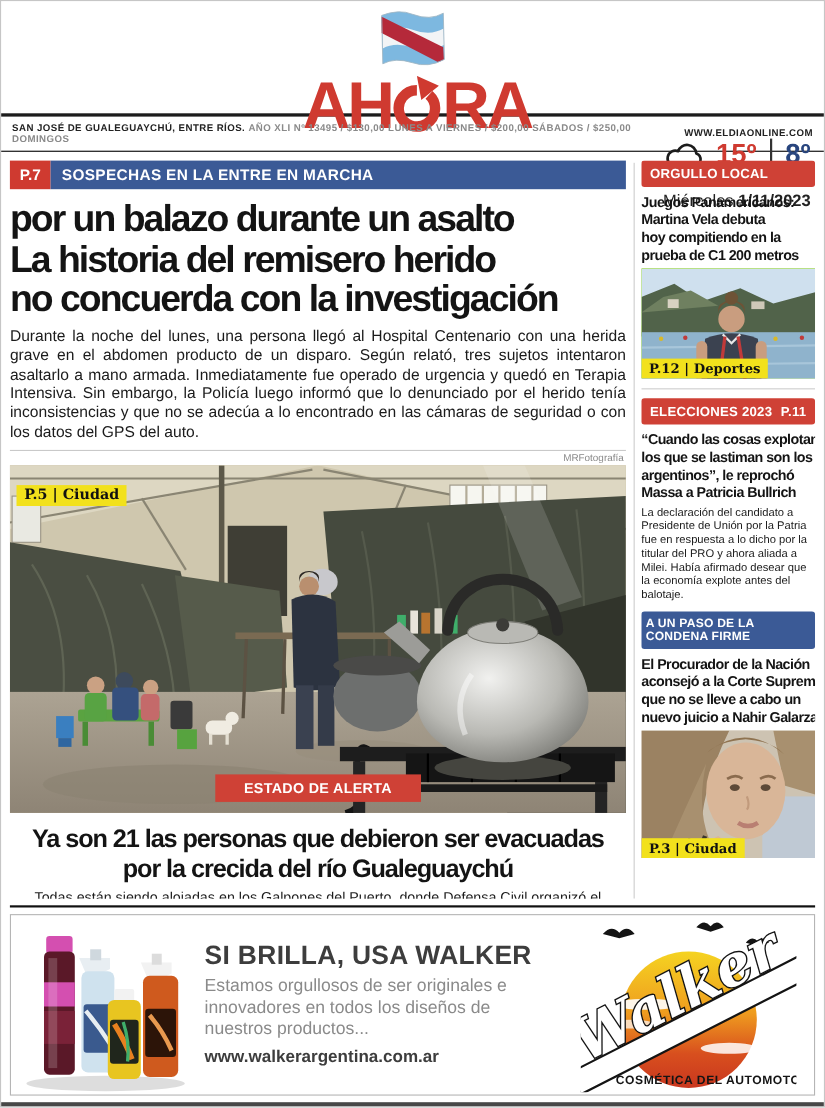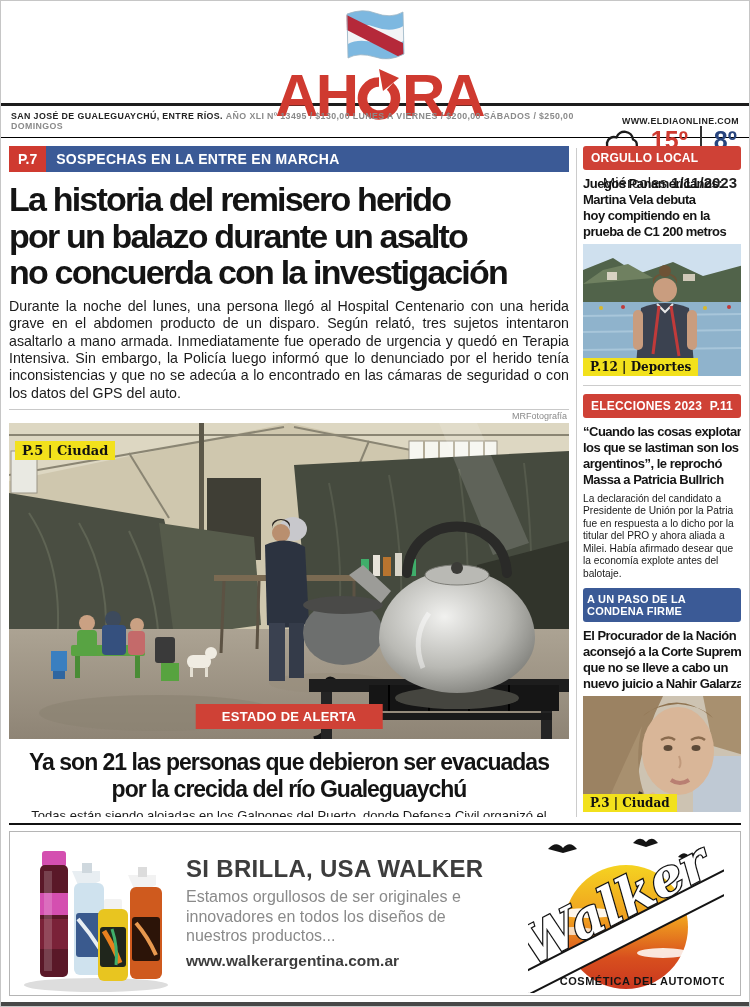--- a/index.html
+++ b/index.html
@@ -142,8 +142,8 @@
         <div class="bar">SOSPECHAS EN LA ENTRE EN MARCHA</div>
       </div>
       <div class="lead-headline">
+        <div>por un balazo durante un asalto</div>
         <div>La historia del remisero herido</div>
-        <div>por un balazo durante un asalto</div>
         <div>no concuerda con la investigación</div>
       </div>
       <p class="lead-body">Durante la noche del lunes, una persona llegó al Hospital Centenario con una herida grave en el abdomen producto de un disparo. Según relató, tres sujetos intentaron asaltarlo a mano armada. Inmediatamente fue operado de urgencia y quedó en Terapia Intensiva. Sin embargo, la Policía luego informó que lo denunciado por el herido tenía inconsistencias y que no se adecúa a lo encontrado en las cámaras de seguridad o con los datos del GPS del auto.</p>

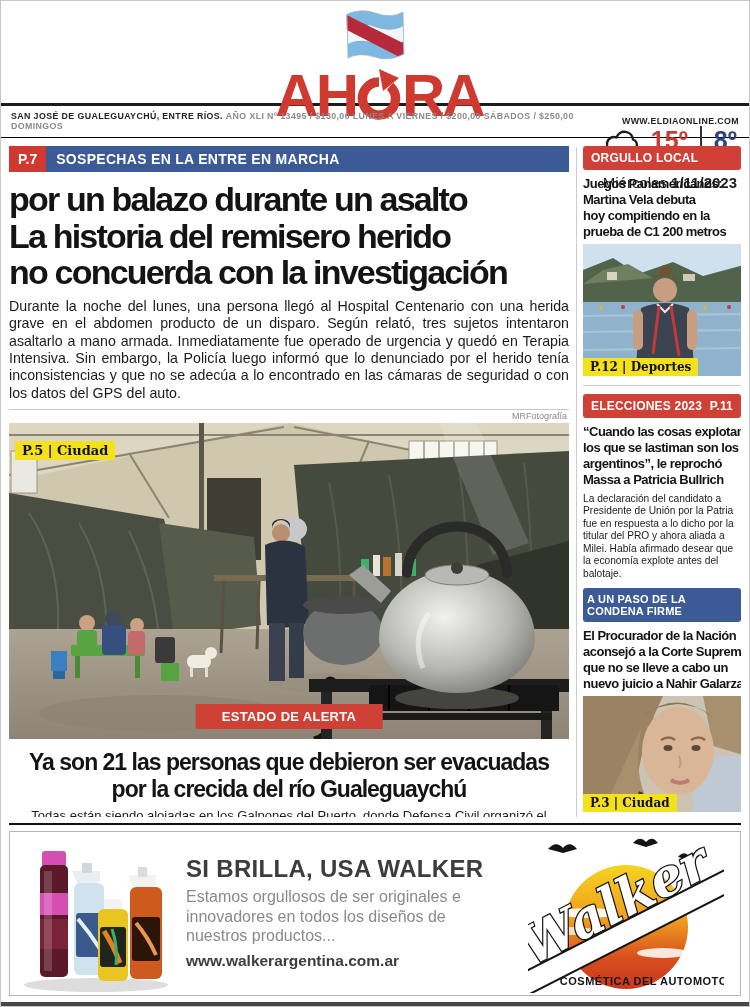--- a/index.html
+++ b/index.html
@@ -58,7 +58,7 @@
   .s-banner .pageref { margin-left:auto; font-weight:800; }
   .s-head { margin:6px 0 5px 0; color:#141414; }
   .s-head div { font-size:13px; font-weight:900; letter-spacing:-0.5px; line-height:1.22; white-space:nowrap; }
-  .s-photo { position:relative; height:132px; overflow:hidden; background:#84cc16; }
+  .s-photo { position:relative; height:100px; overflow:hidden; background:#84cc16; }
   .s-photo .tag-yellow { left:0; bottom:0; font-size:12px; }
   .s-div { border-top:1px solid #ccc; margin:9px 0 8px 0; }
   .s-body { font-size:10.2px; line-height:1.22; color:#1b1b1b; font-weight:500; margin:2px 0 8px 0; }

